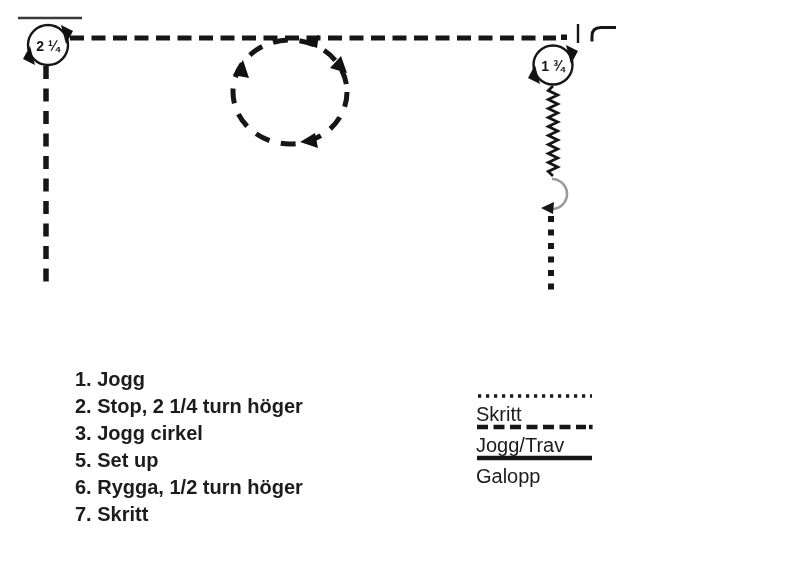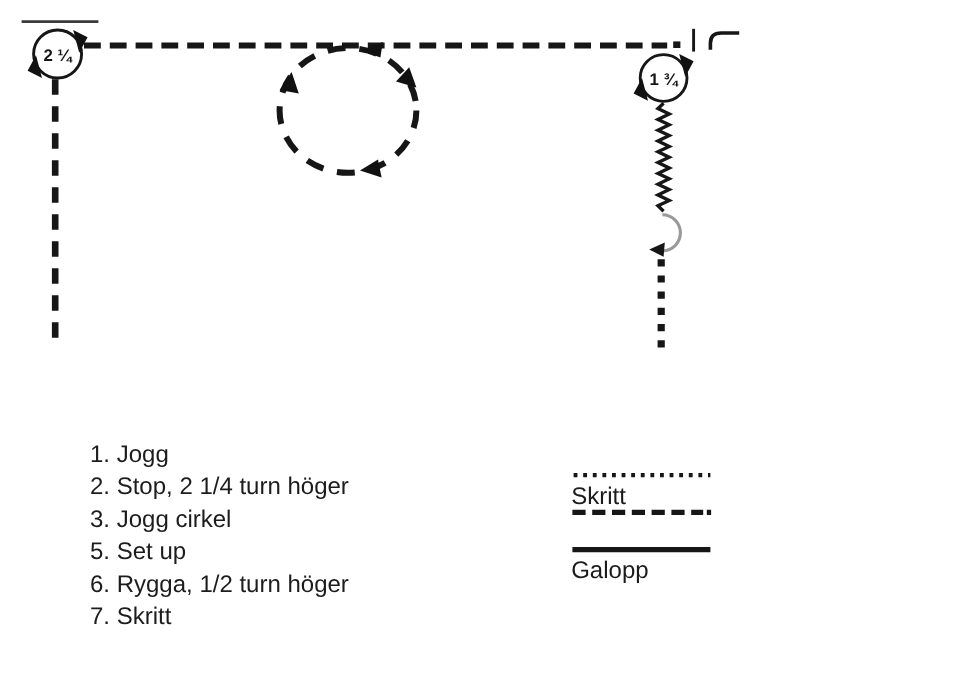--- a/index.html
+++ b/index.html
@@ -27,6 +27,7 @@
     line-height: 27px;
     color: #1c1c1c;
     white-space: nowrap;
+    font-weight: bold;
   }
   .legend {
     position: absolute;

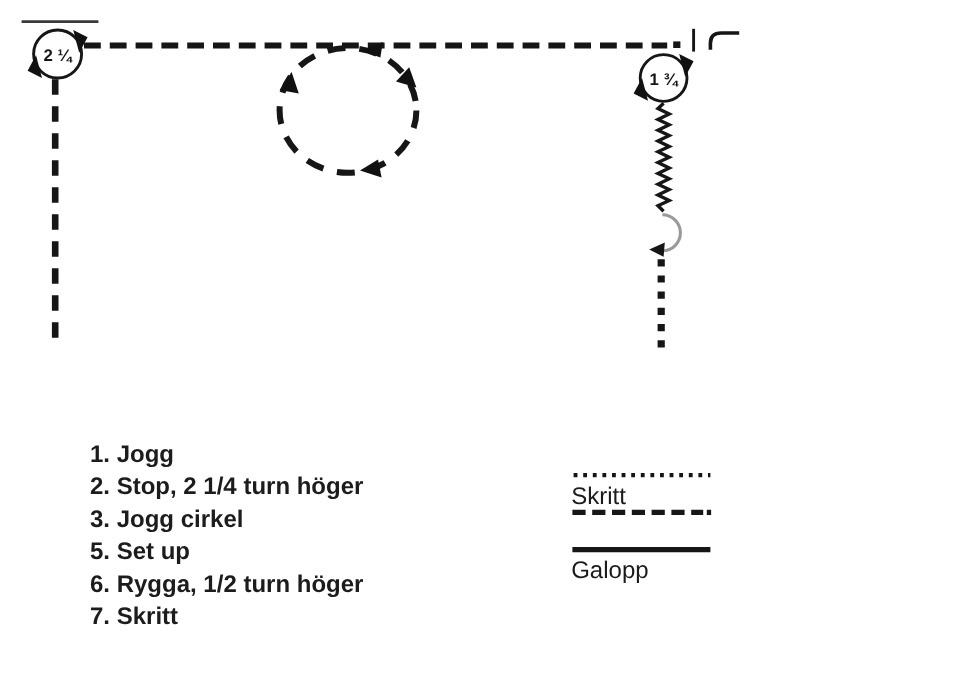--- a/index.html
+++ b/index.html
@@ -116,6 +116,7 @@
         <line x1="1" y1="7" x2="110" y2="7" stroke="#161616" stroke-width="4.5" stroke-dasharray="11 5.5"></line>
         <rect x="113" y="4.8" width="3.6" height="4.4" fill="#161616"></rect>
       </svg>
+      <span class="legend-label">Jogg/Trav</span>
     </div>
 
     <div class="legend-row">

